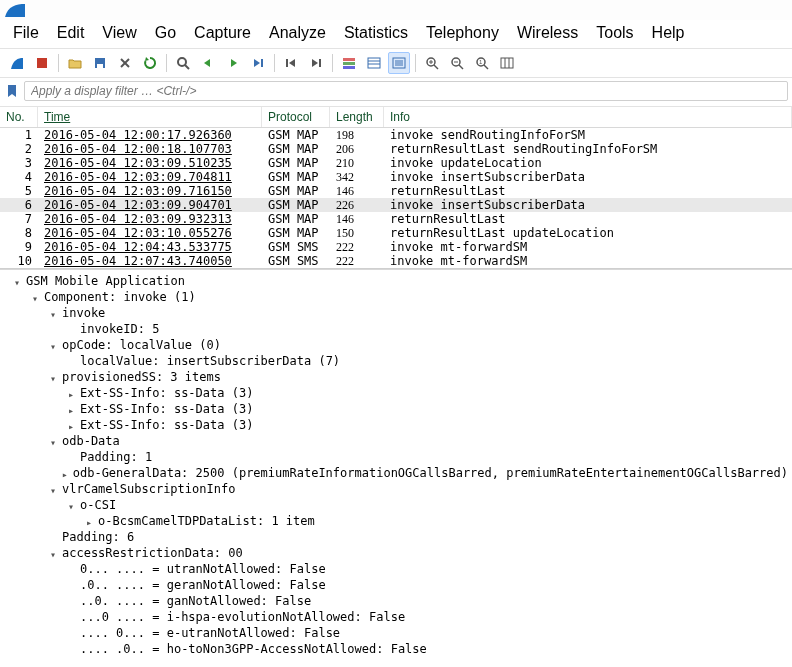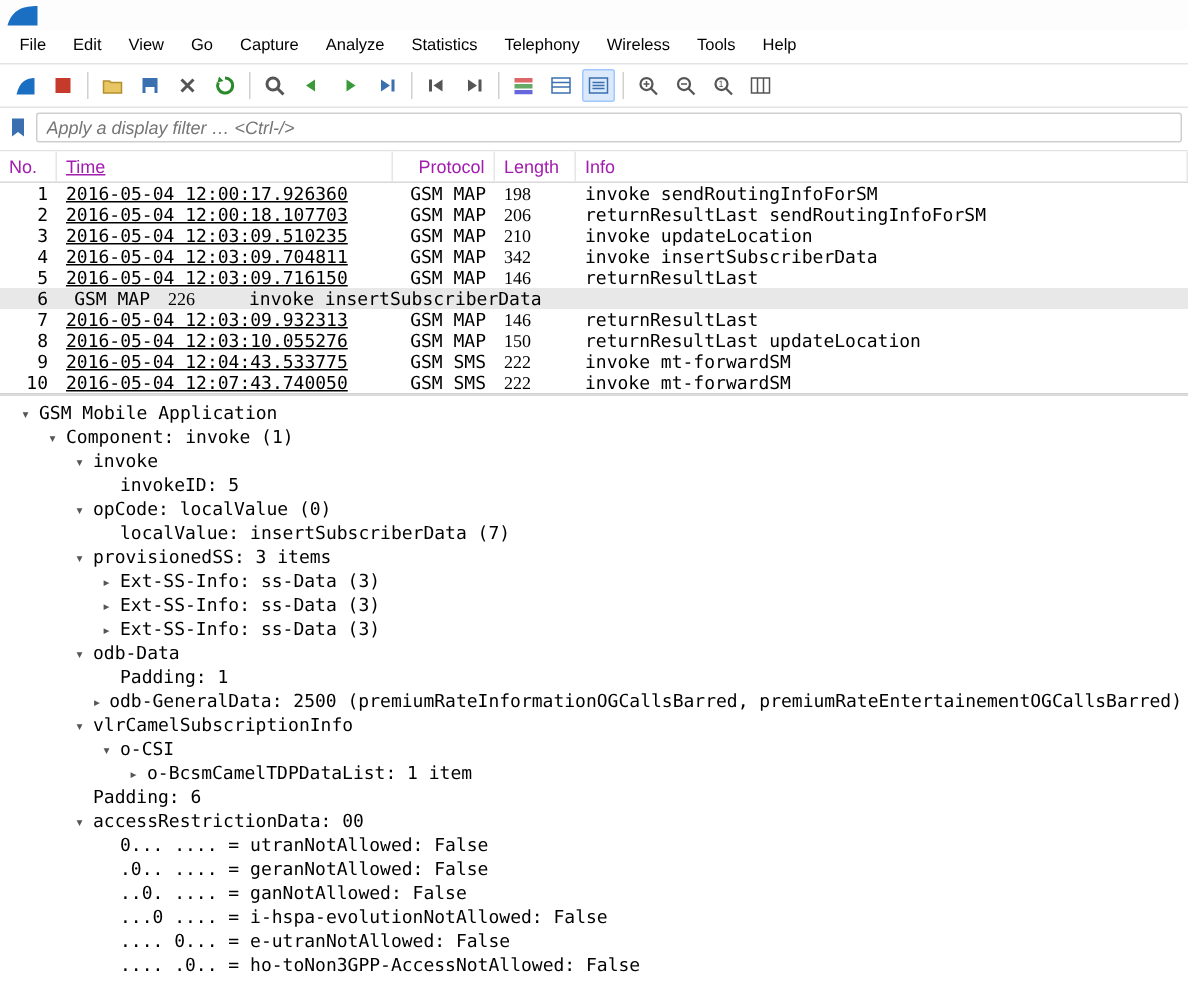--- a/index.html
+++ b/index.html
@@ -26,7 +26,7 @@
     display: flex;
     gap: 0;
     padding: 2px 4px 4px 4px;
-    font-size: 11px;
+    font-size: 16px;
     border-bottom: 1px solid #e3e3e3;
   }
   .menu-item {

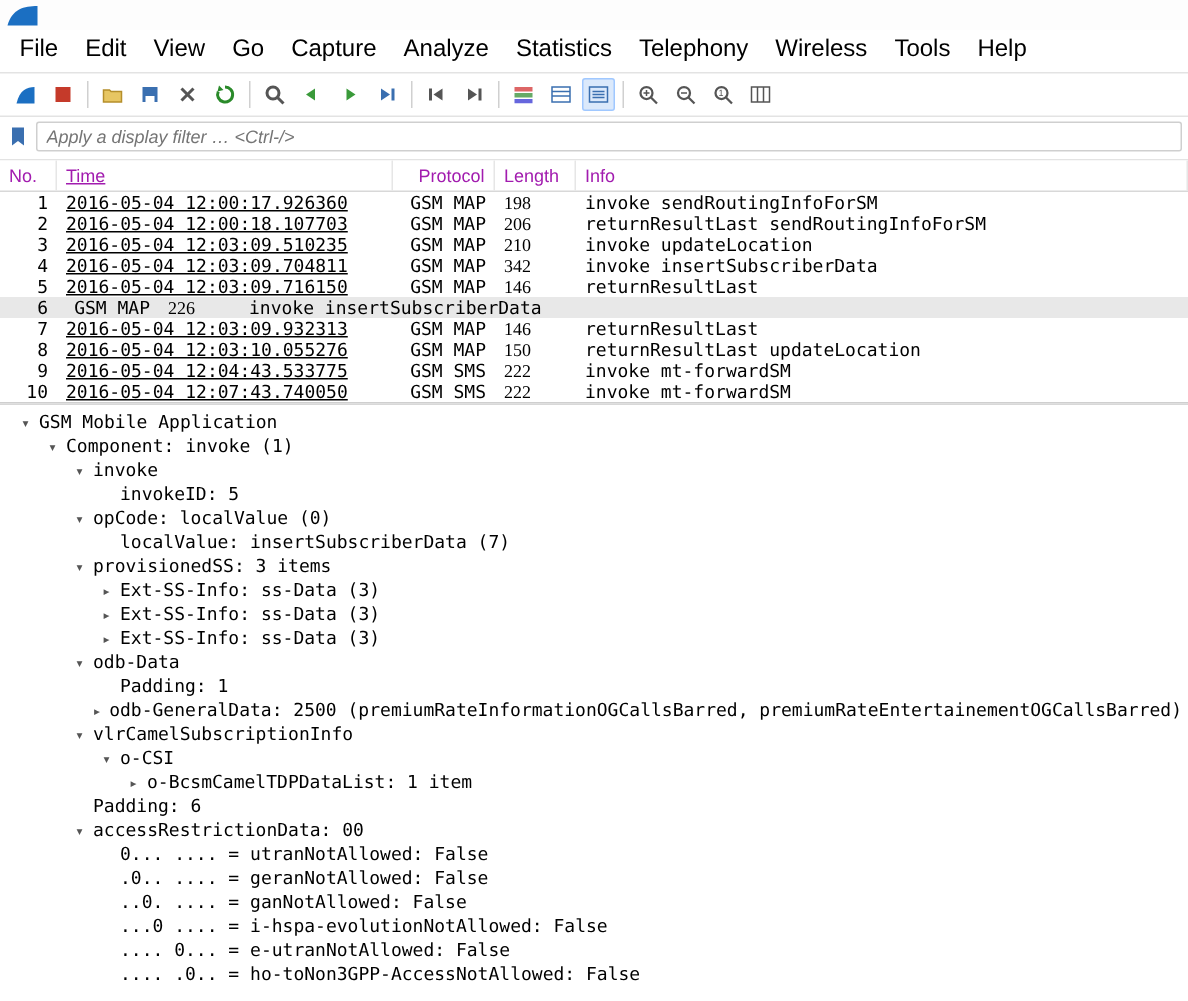--- a/index.html
+++ b/index.html
@@ -85,7 +85,7 @@
     background: #ffffff;
     border-bottom: 1px solid #d8d8d8;
     font-size: 12px;
-    color:#a21caf;
+    color:#14532d;
   }
   .pl-header > div {
     padding: 3px 6px;

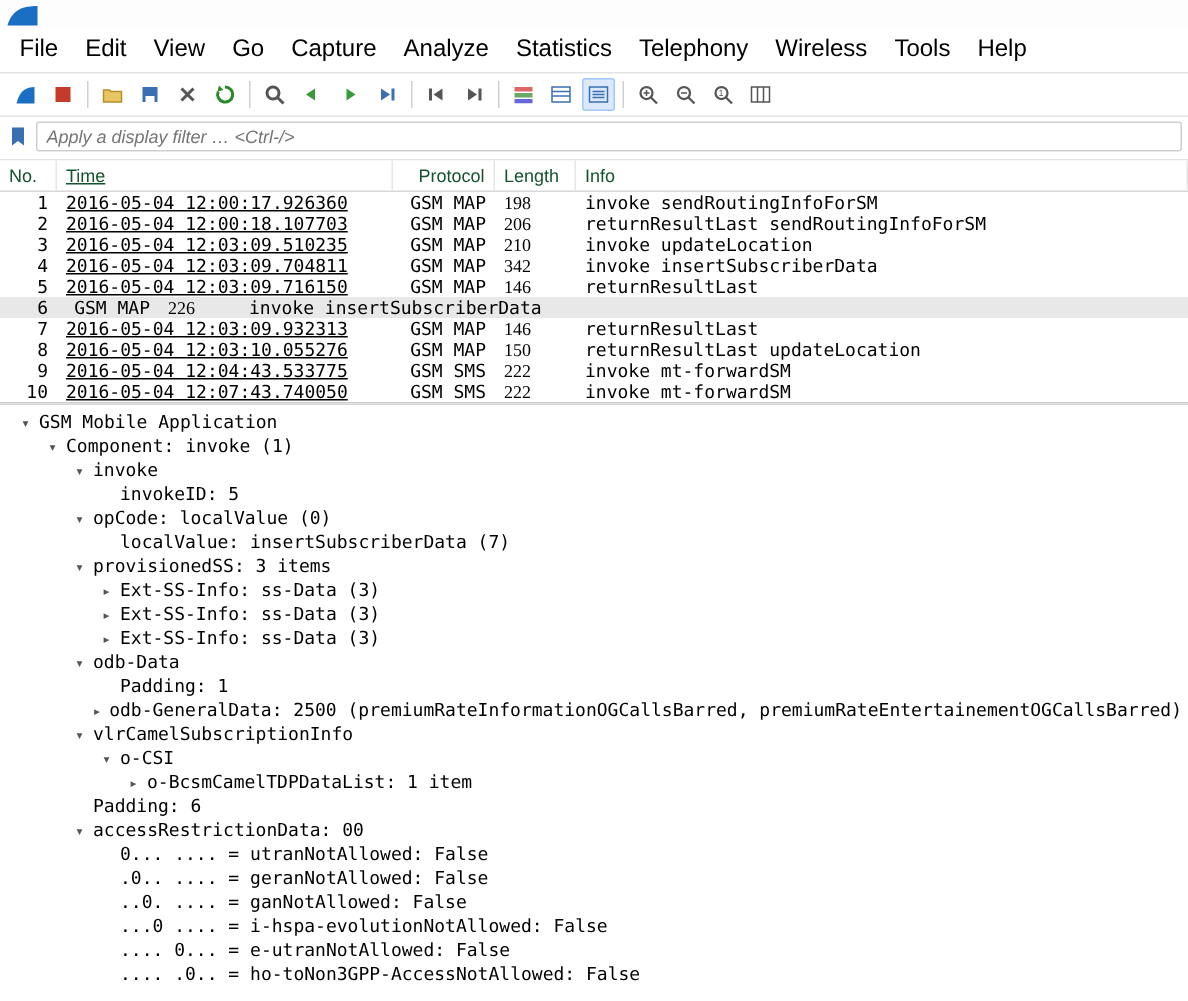--- a/index.html
+++ b/index.html
@@ -93,7 +93,7 @@
   }
   .col-no   { width: 38px; text-align:left; }
   .col-time { width: 224px; text-decoration: underline; }
-  .col-proto{ width: 68px; text-align: right; }
+  .col-proto{ width: 68px; }
   .col-len  { width: 54px; text-align:left; }
   .col-info { flex: 1; }
   .pl-body { }

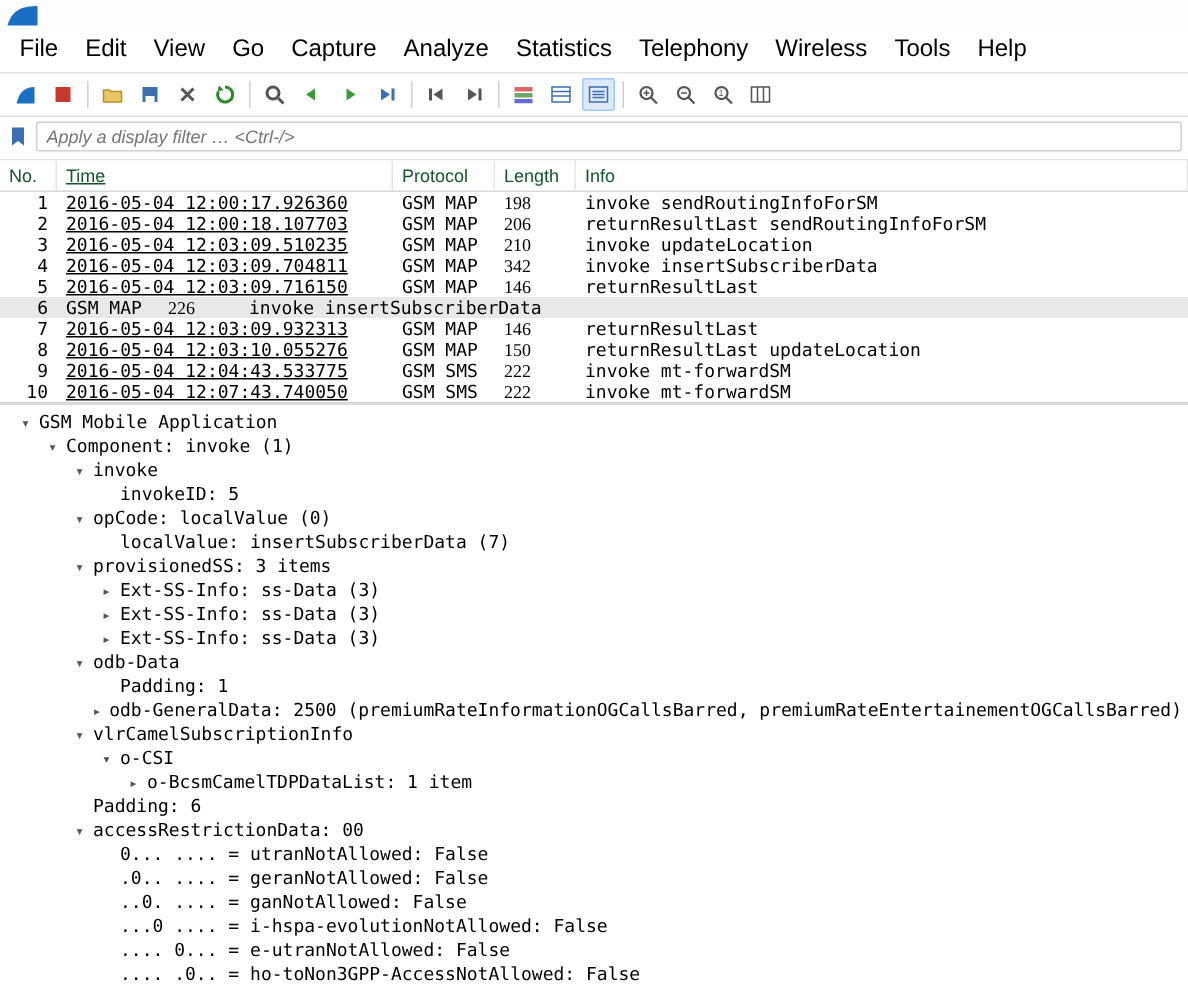--- a/index.html
+++ b/index.html
@@ -343,6 +343,7 @@
       </div>
       <div class="pl-row selected">
         <div class="col-no">6</div>
+        <div class="col-time">2016-05-04 12:03:09.904701</div>
         <div class="col-proto">GSM MAP</div>
         <div class="col-len">226</div>
         <div class="col-info">invoke insertSubscriberData</div>

